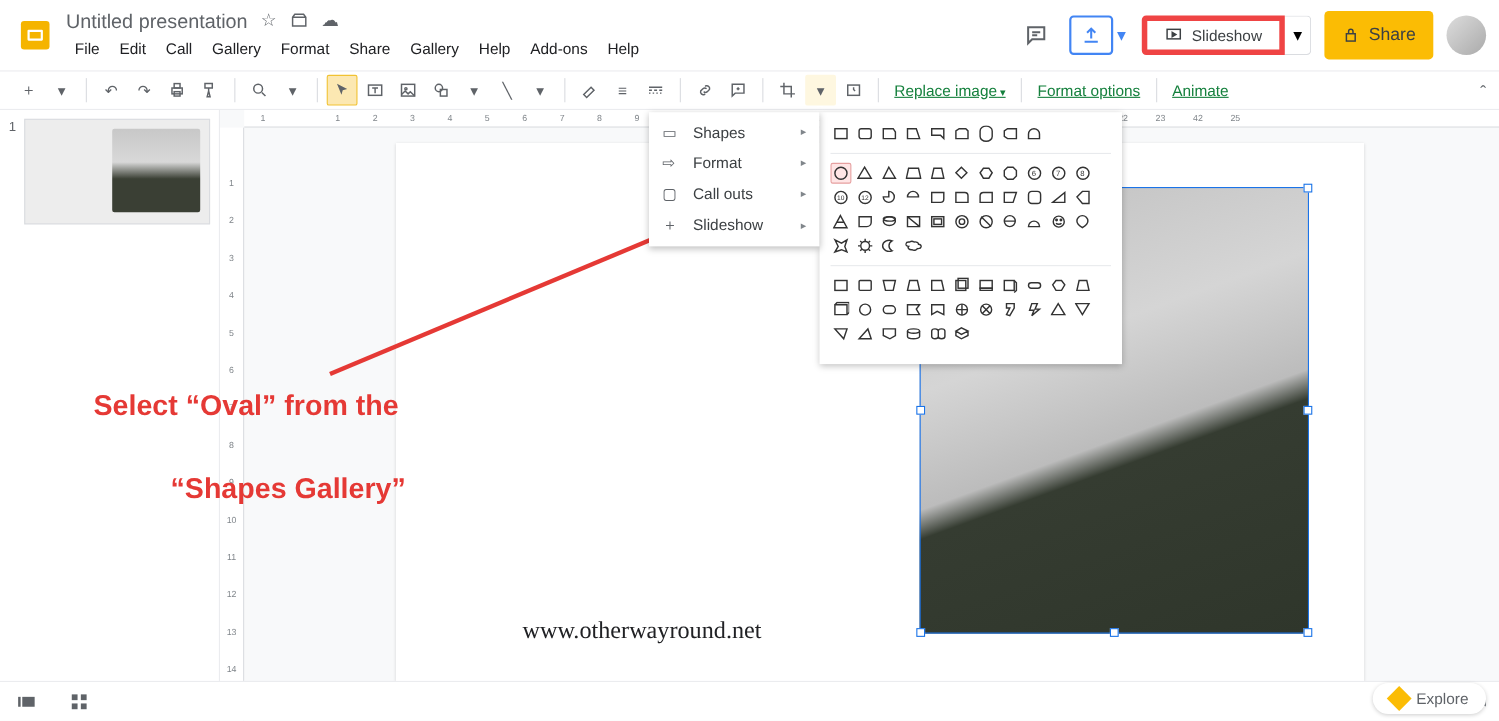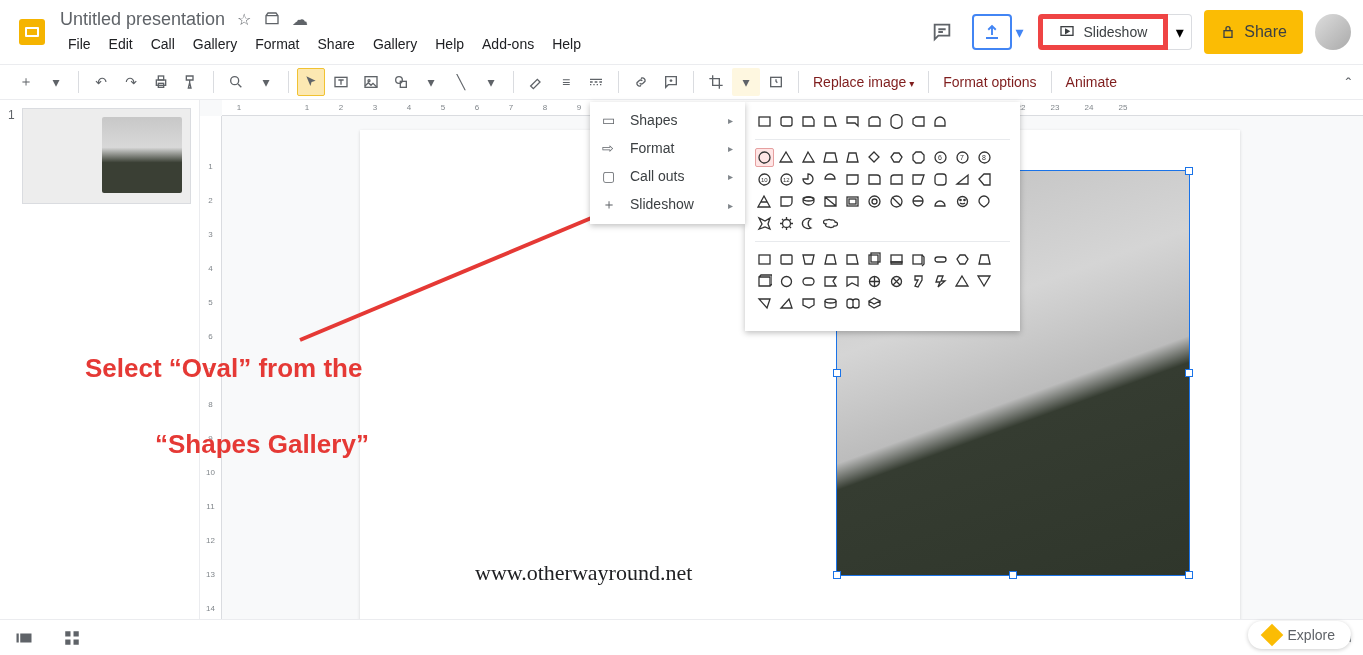--- a/index.html
+++ b/index.html
@@ -25,7 +25,7 @@
   .toolbar { height:36px; border-top:1px solid #ebecef; border-bottom:1px solid #ebecef; display:flex; align-items:center; padding:0 12px; gap:2px;}
   .tb-btn { min-width:28px; height:28px; display:flex; align-items:center; justify-content:center; color:#5f6368; cursor:pointer; font-size:14px; border-radius:2px;}
   .tb-sep { width:1px; height:22px; background:#dadce0; margin:0 6px;}
-  .tb-text { font-size:14px; color:#7f1d1d; padding:0 6px; cursor:pointer;}
+  .tb-text { font-size:14px; color:#15803d; padding:0 6px; cursor:pointer;text-decoration:underline;}
   .select-arrow{ background:#fce8b2; border:1px solid #f1c232; }
   .crop-sel { background:#fef7e0; }
   .workspace { display:flex; height: calc(655px - 100px); position:relative;}

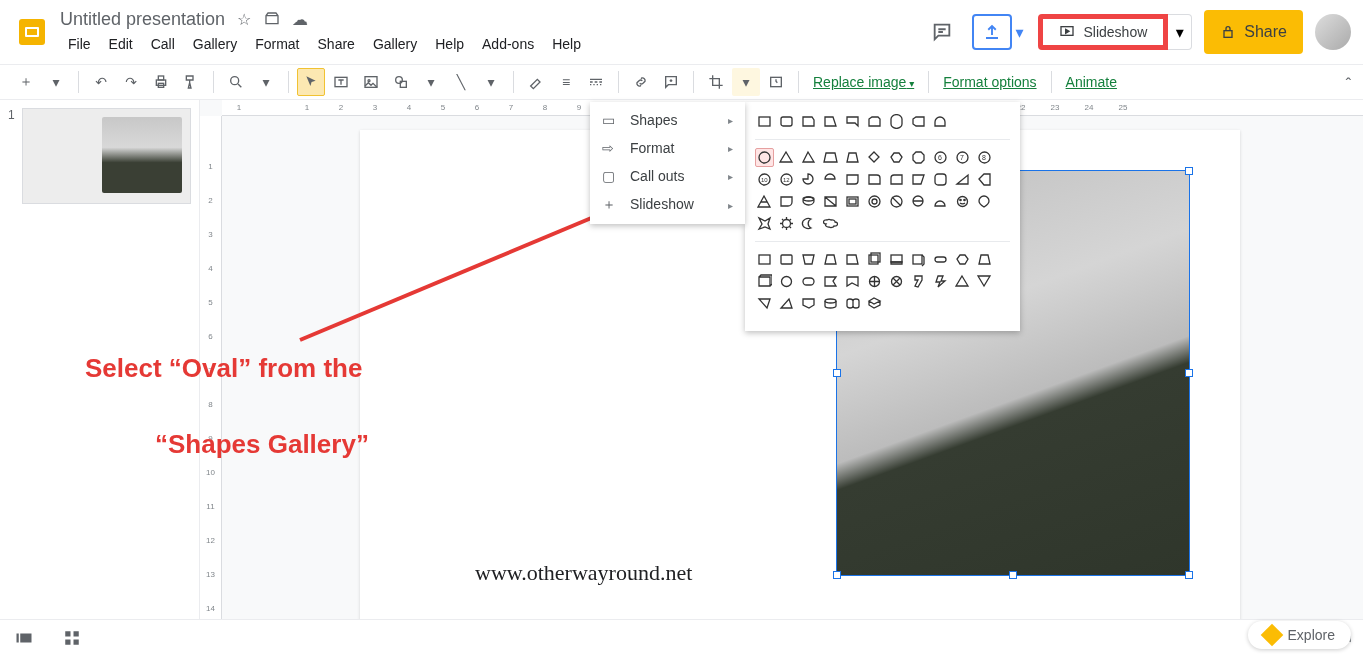--- a/index.html
+++ b/index.html
@@ -268,7 +268,7 @@
         <span>21</span>
         <span>22</span>
         <span>23</span>
-        <span>24</span>
+        <span>42</span>
         <span>25</span>
       </div>
     <div class="ruler-v">

